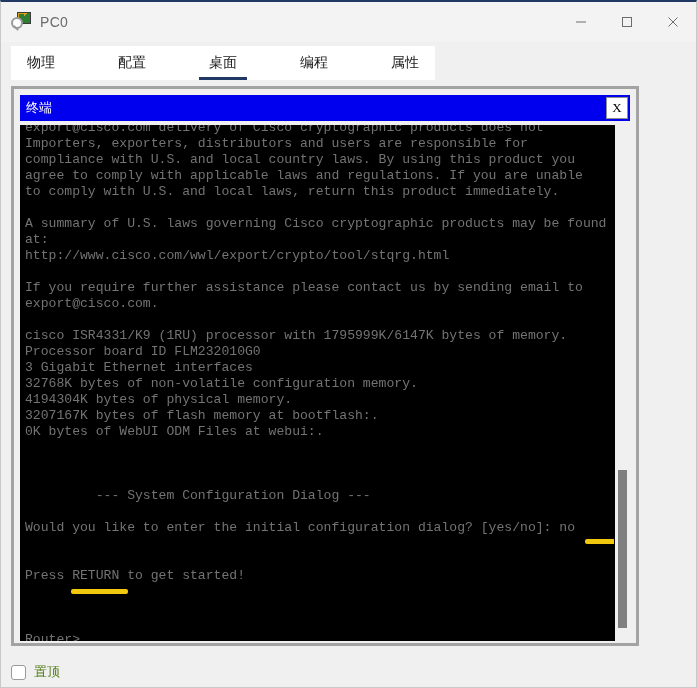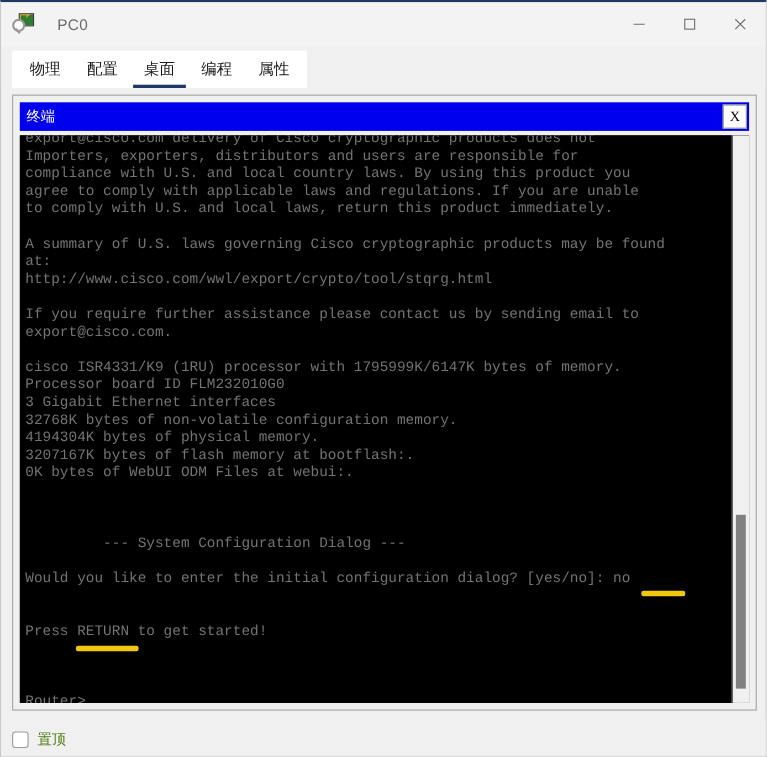--- a/index.html
+++ b/index.html
@@ -70,7 +70,6 @@
     font-size: 14px;
     color: #6b6b6b;
     letter-spacing: .3px;
-    margin-left: 12px;
   }
   .win-controls {
     margin-left: auto;

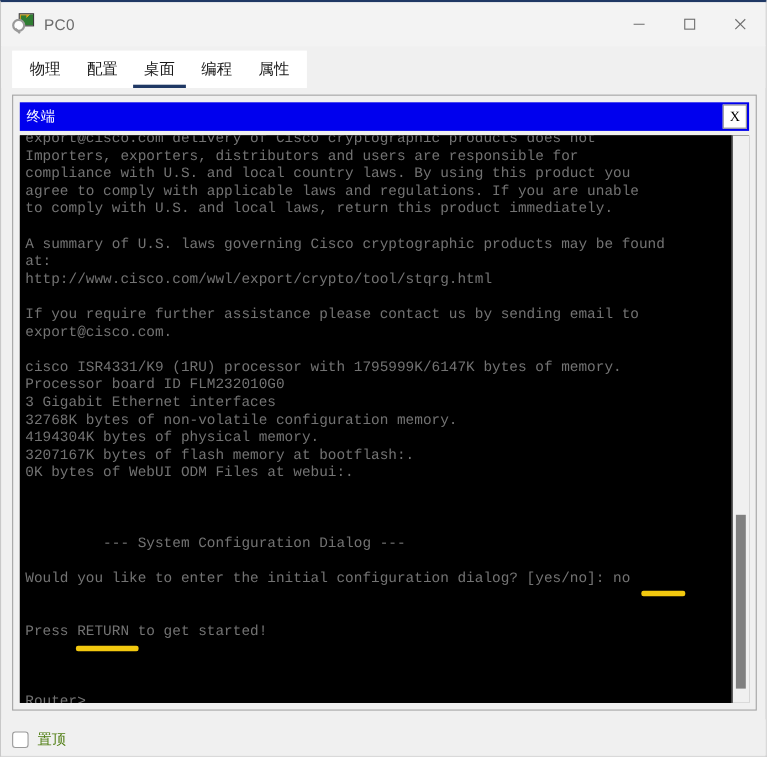--- a/index.html
+++ b/index.html
@@ -97,6 +97,7 @@
     display: flex;
     align-items: stretch;
     padding: 0 4px;
+    gap: 39px;
   }
   .tab {
     position: relative;

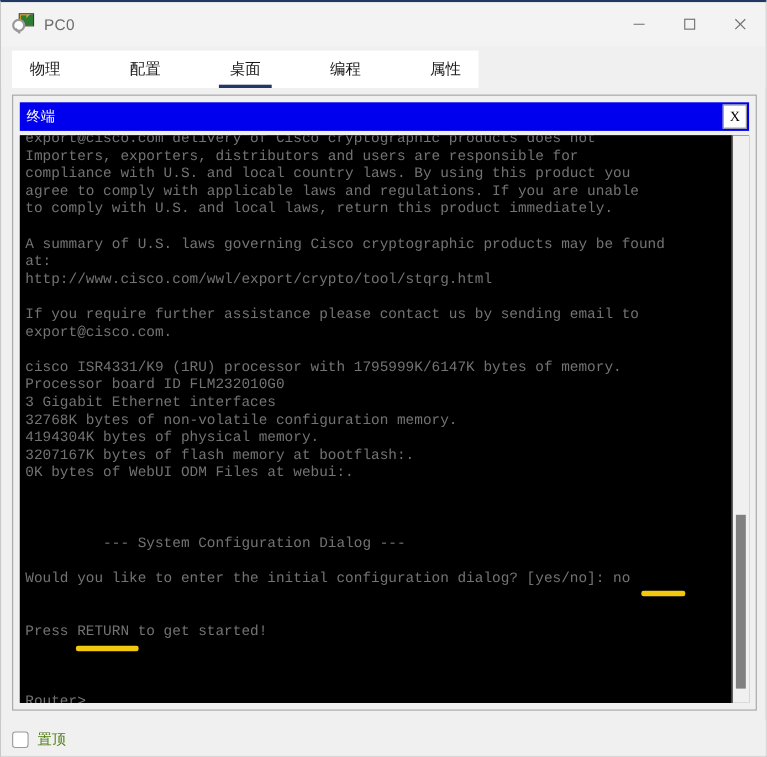--- a/index.html
+++ b/index.html
@@ -122,10 +122,10 @@
     position: absolute;
     left: 10px;
     top: 84px;
-    width: 677px;
+    width: 628px;
     height: 560px;
     background: #f0f0f0;
-    border: 1px solid #a3a3a3;
+    border: 3px solid #a3a3a3;
     padding: 6px;
   }
   .term-titlebar {

